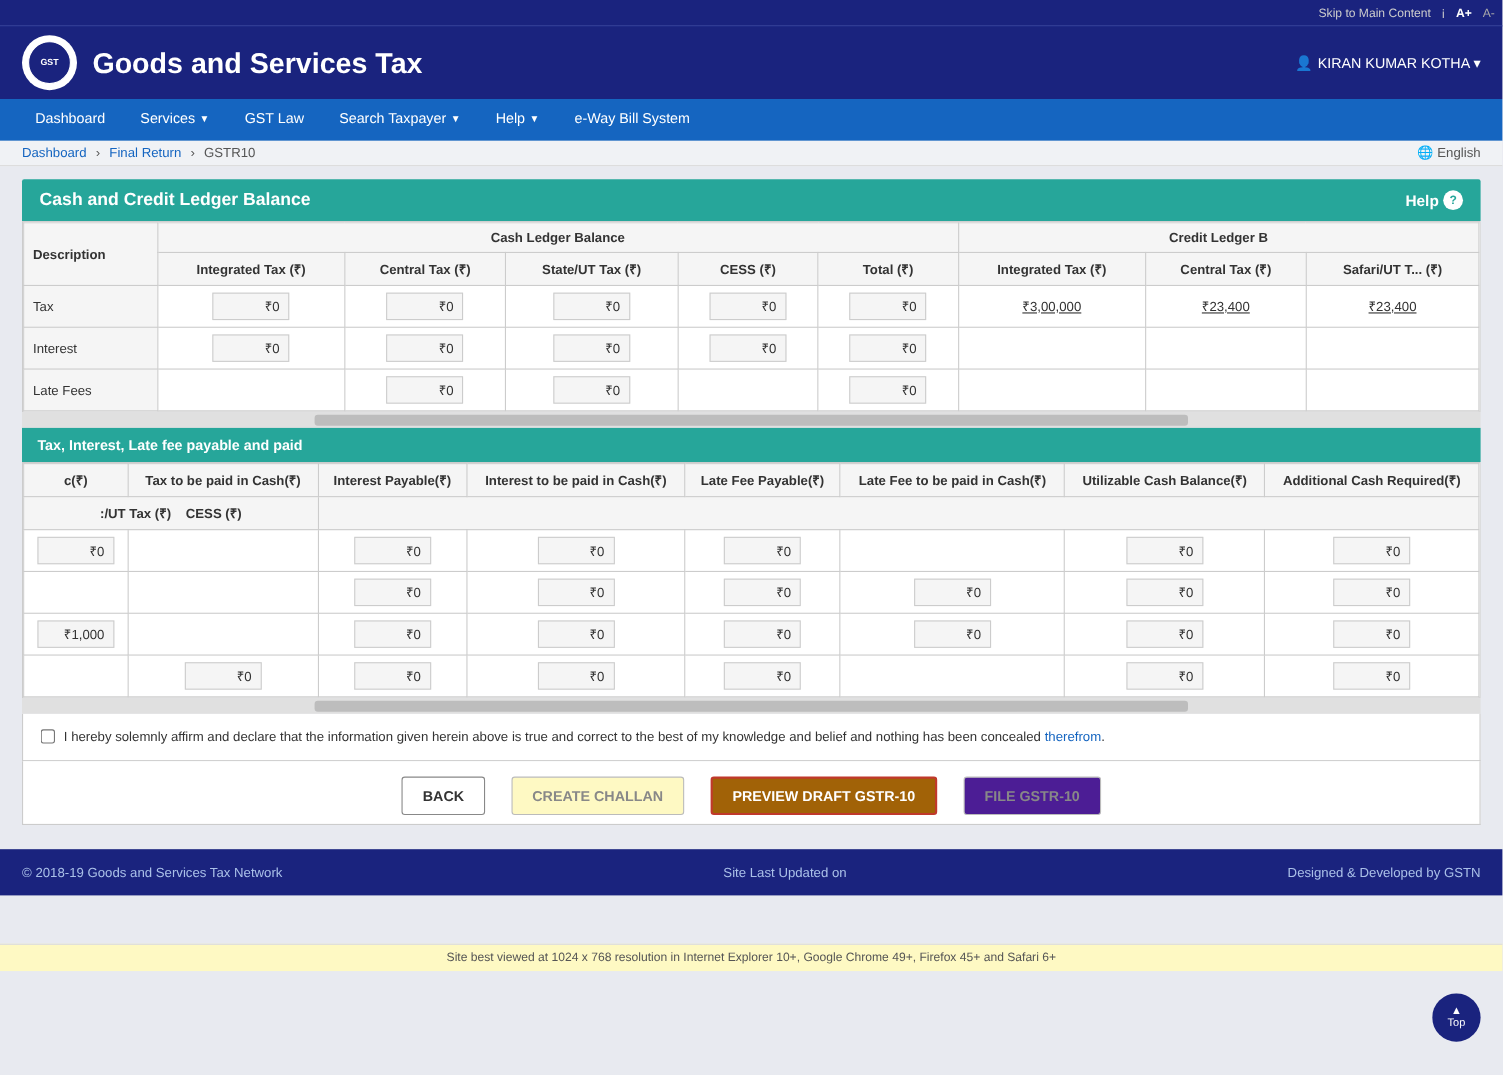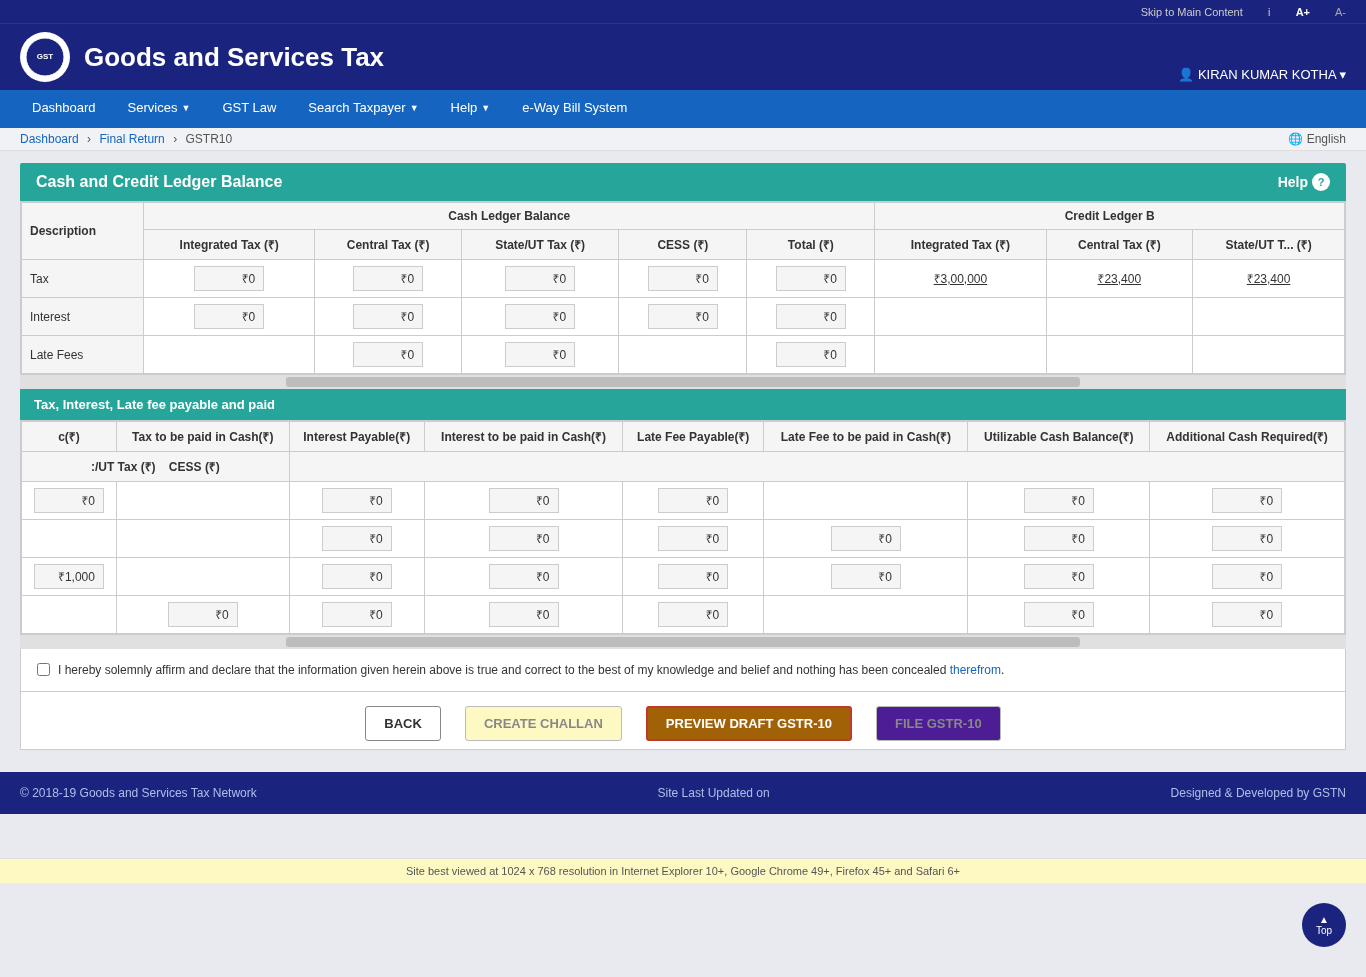--- a/index.html
+++ b/index.html
@@ -10,11 +10,11 @@
       background: #1a237e;
       color: #ccc;
       font-size: 11px;
-      padding: 4px 20px;
+      padding: 4px 7px;
       display: flex;
       justify-content: flex-end;
       align-items: center;
-      gap: 25px;
+      gap: 10px;
     }
     .top-bar span { cursor: pointer; }
 

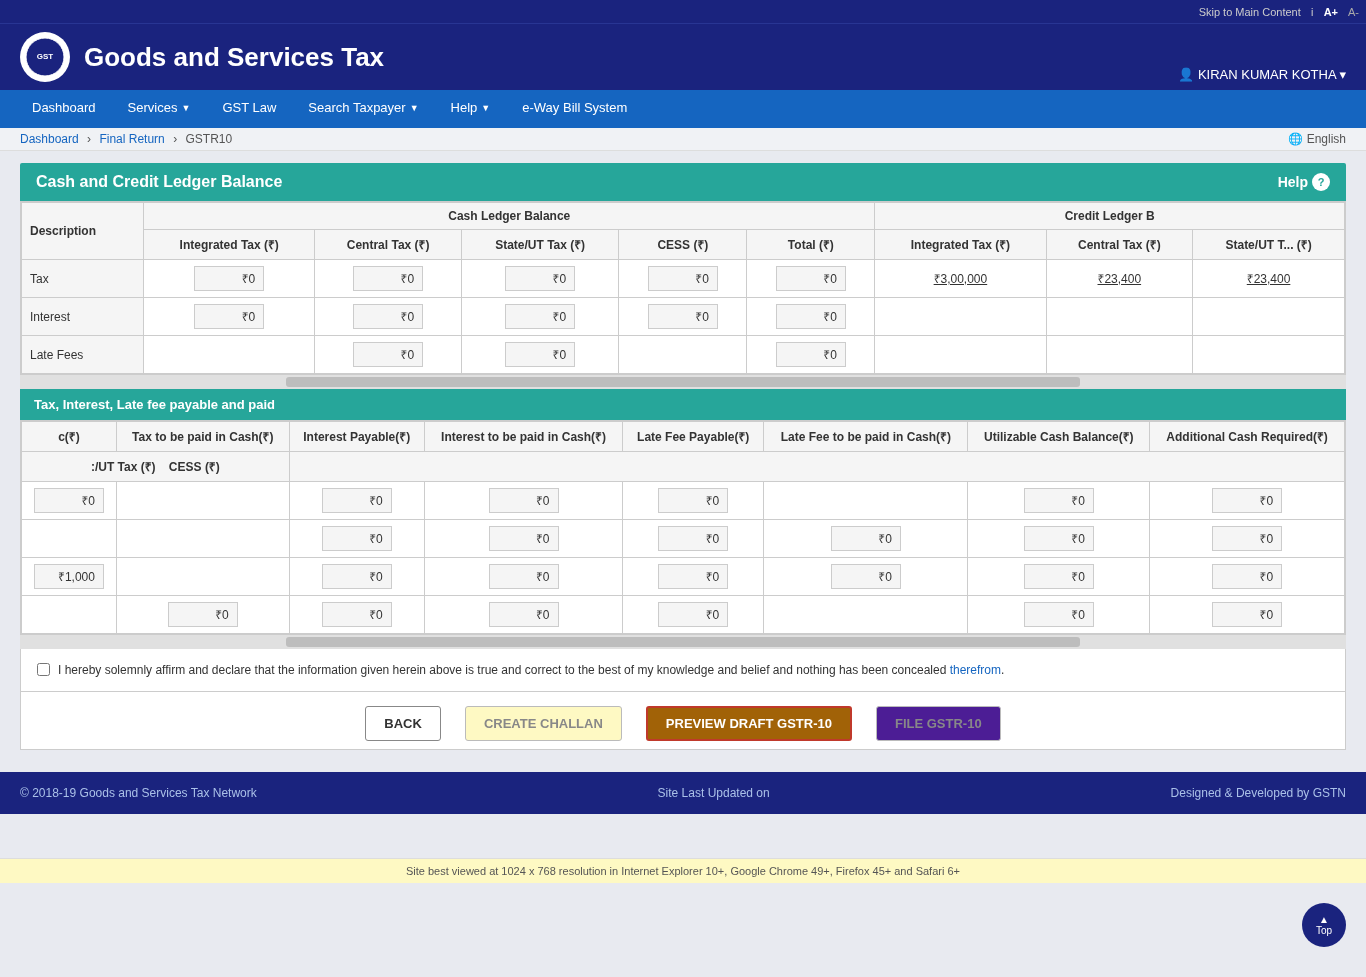--- a/index.html
+++ b/index.html
@@ -22,7 +22,7 @@
     .header {
       background: #1a237e;
       display: flex;
-      align-items: flex-end;
+      align-items: center;
       justify-content: space-between;
       padding: 8px 20px;
       border-top: 1px solid #283593;

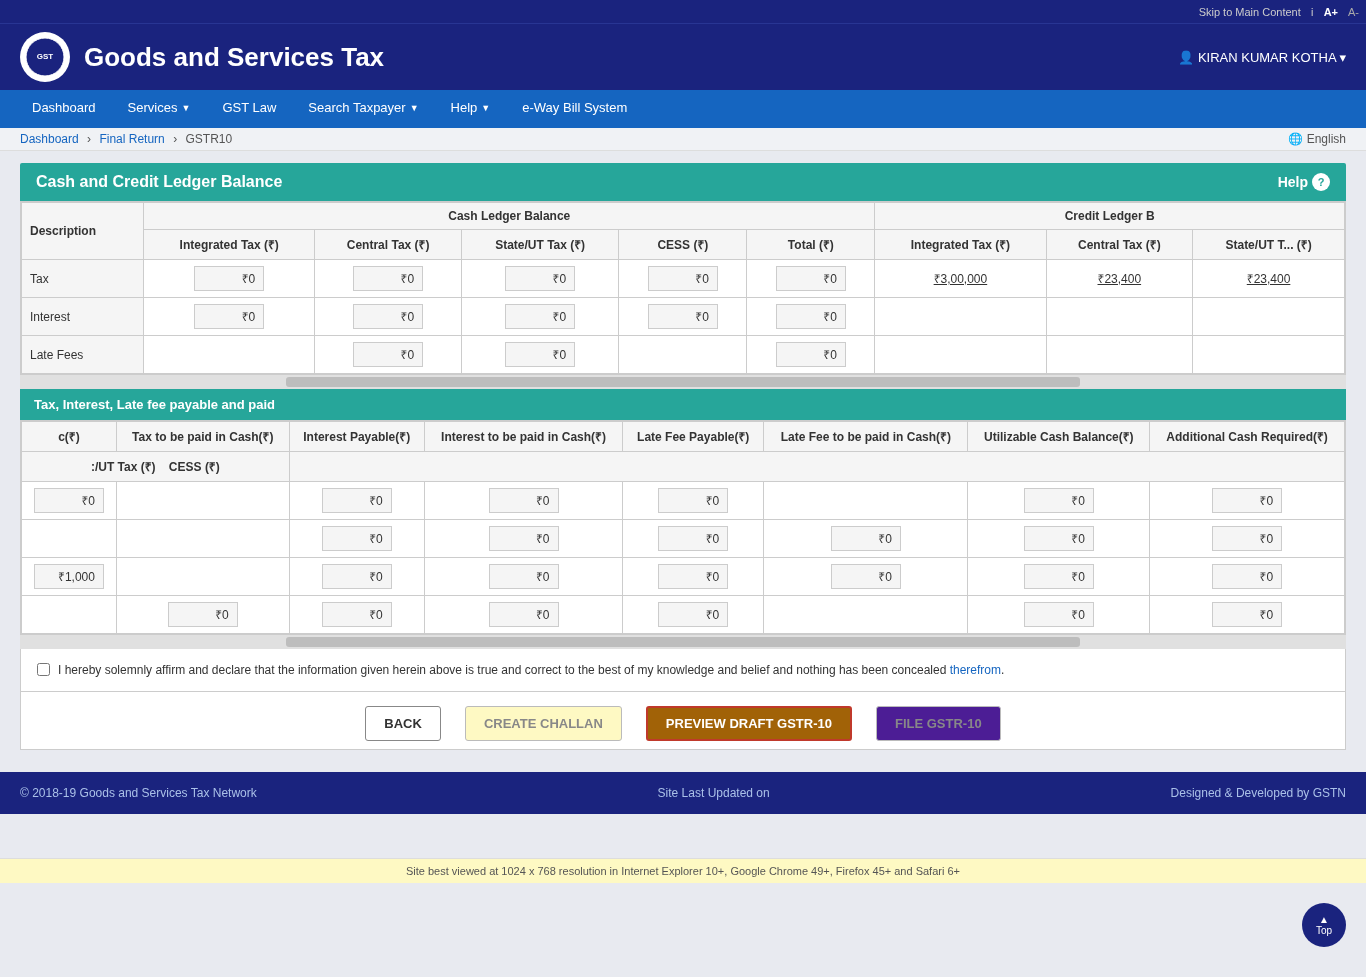--- a/index.html
+++ b/index.html
@@ -303,7 +303,7 @@
           <th>Total (₹)</th>
           <th>Integrated Tax (₹)</th>
           <th>Central Tax (₹)</th>
-          <th>State/UT T... (₹)</th>
+          <th>Safari/UT T... (₹)</th>
         </tr>
       </thead>
       <tbody>

